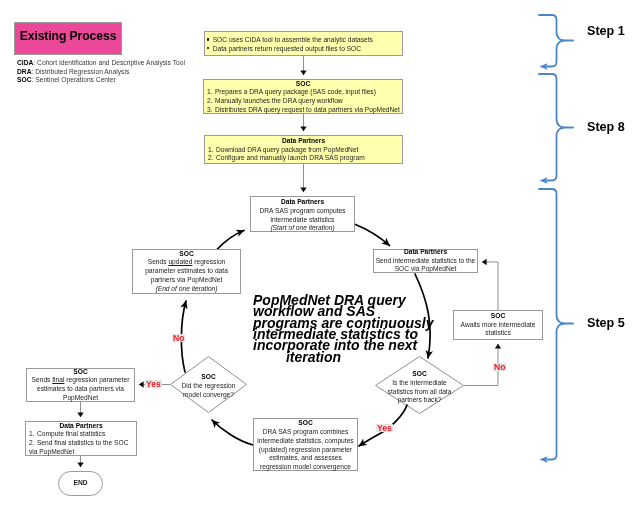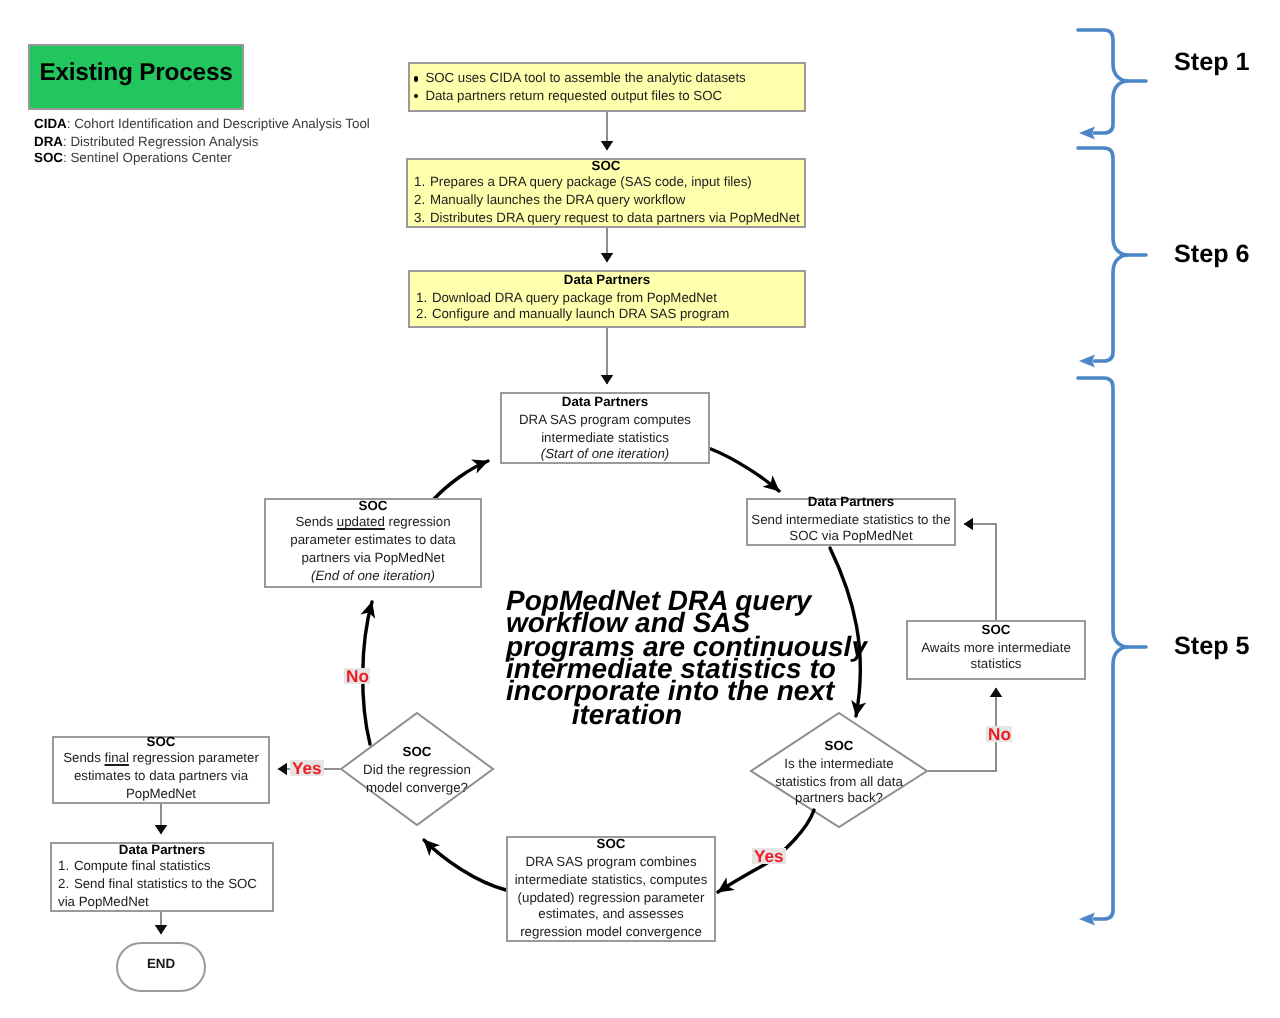--- a/index.html
+++ b/index.html
@@ -15,7 +15,7 @@
 
   
   .titlebox{position:absolute;left:14px;top:22px;width:106px;height:26px;padding-bottom:5px;
-    background:#22c55e;border:1px solid #9a9a9a;display:flex;align-items:center;
+    background:#ec4899;border:1px solid #9a9a9a;display:flex;align-items:center;
     justify-content:center;font-weight:bold;font-size:12.2px;letter-spacing:-0.1px;
     white-space:nowrap;}
   

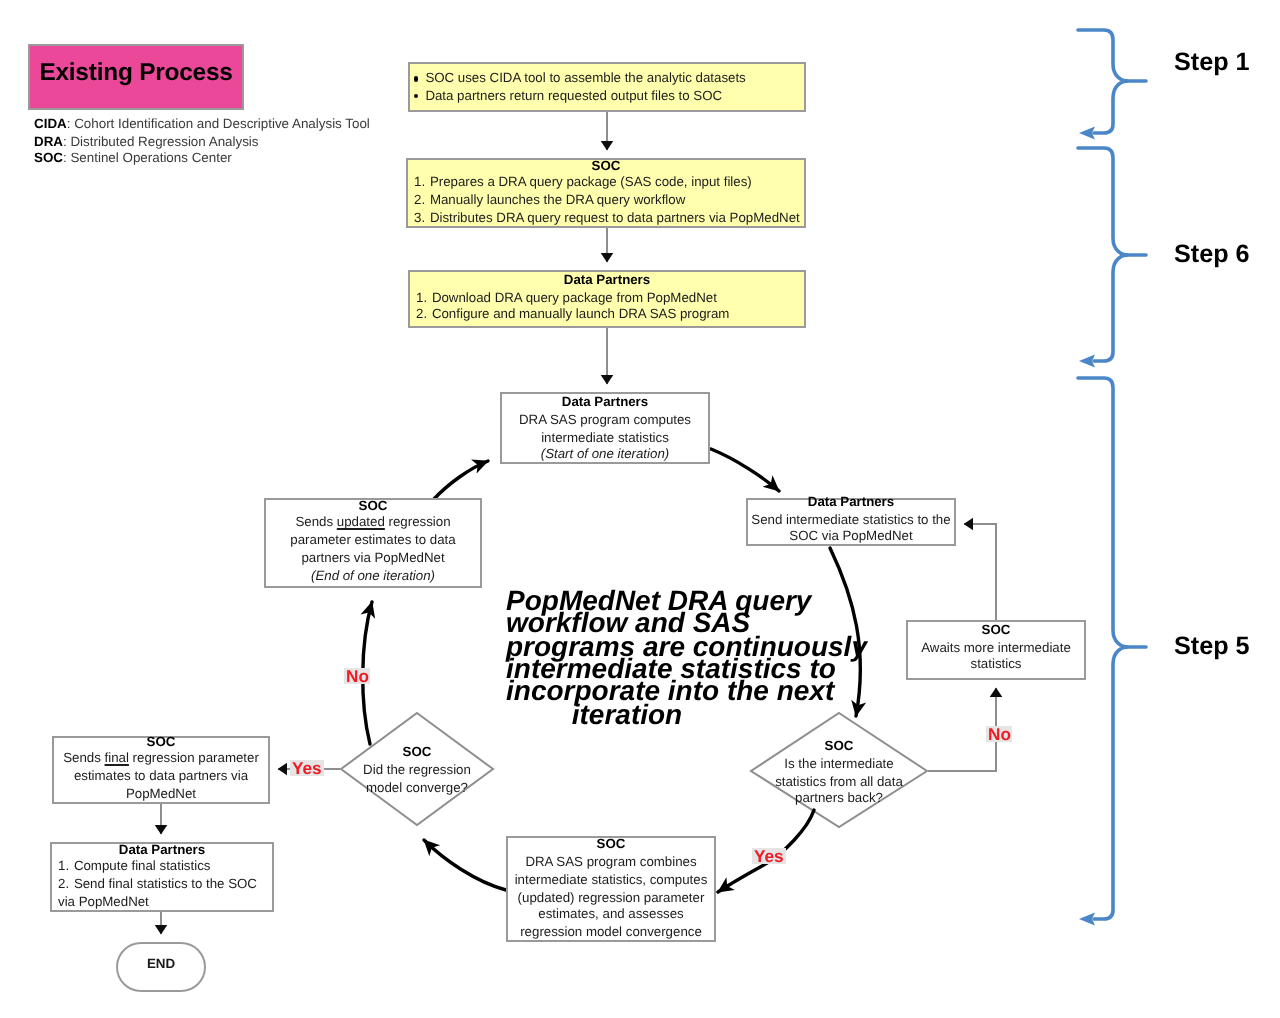--- a/index.html
+++ b/index.html
@@ -262,7 +262,7 @@
   <div class="elbl yes2">Yes</div>
 
   <div class="step s1">Step 1</div>
-  <div class="step s2">Step 6</div>
+  <div class="step s2">Step 8</div>
   <div class="step s3">Step 5</div>
 
 </div>

